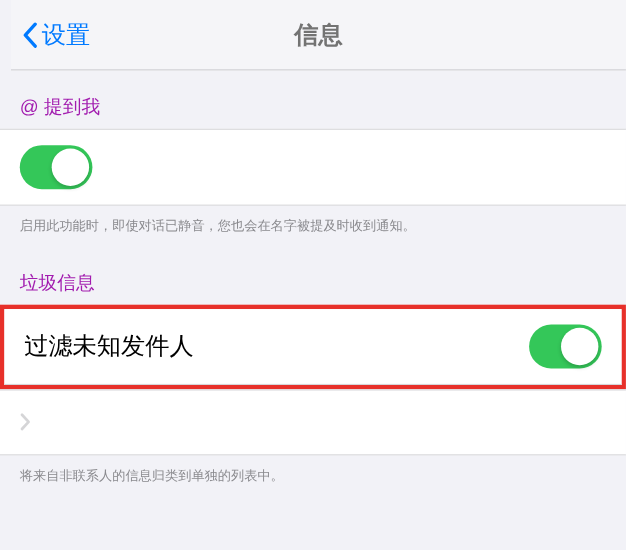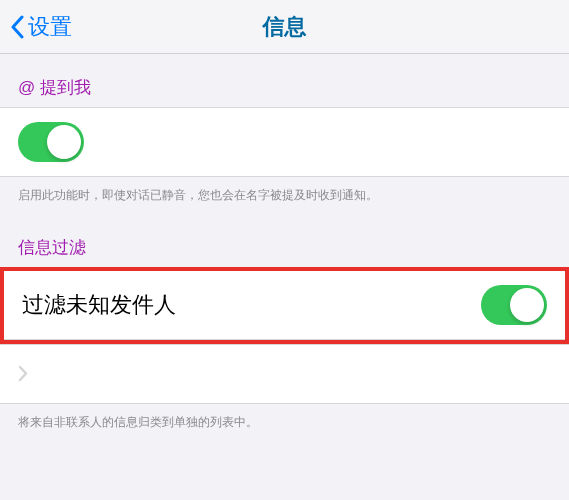--- a/index.html
+++ b/index.html
@@ -17,12 +17,13 @@
     }
     
     .navbar {
-      height: 54px;
+      height: 64px;
       background: #f5f5f8;
       display: flex;
       align-items: center;
       position: relative;
       border-bottom: 1px solid #cfcfd3;
+      margin-left: 10px;
     }
     
     .back-button {

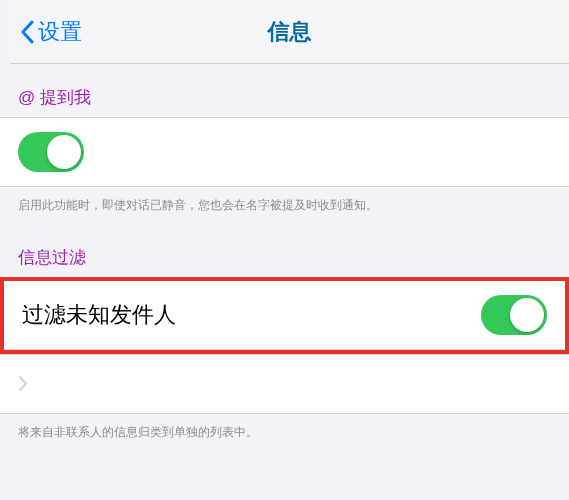--- a/index.html
+++ b/index.html
@@ -50,7 +50,7 @@
       transform: translateX(-50%);
       font-size: 22px;
       font-weight: 600;
-      color: #0369a1;
+      color: #737373;
     }
     
     .section-header {

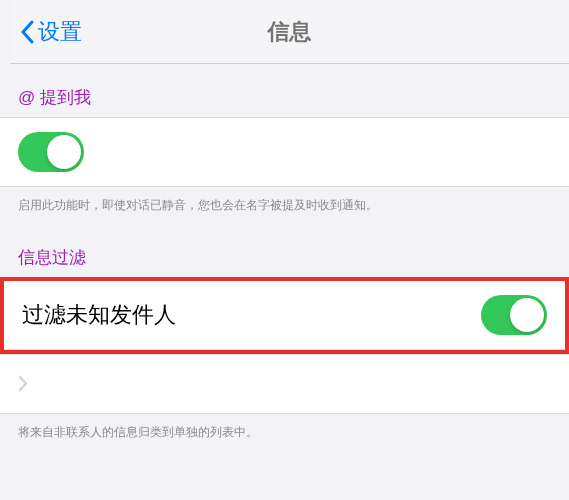--- a/index.html
+++ b/index.html
@@ -150,7 +150,7 @@
 
 <div class="footer-text">启用此功能时，即使对话已静音，您也会在名字被提及时收到通知。</div>
 
-<div class="section-header" style="padding-top:32px;">信息过滤</div>
+<div class="section-header" style="padding-top:32px;">垃圾信息</div>
 
 <div class="cell-stack">
 

